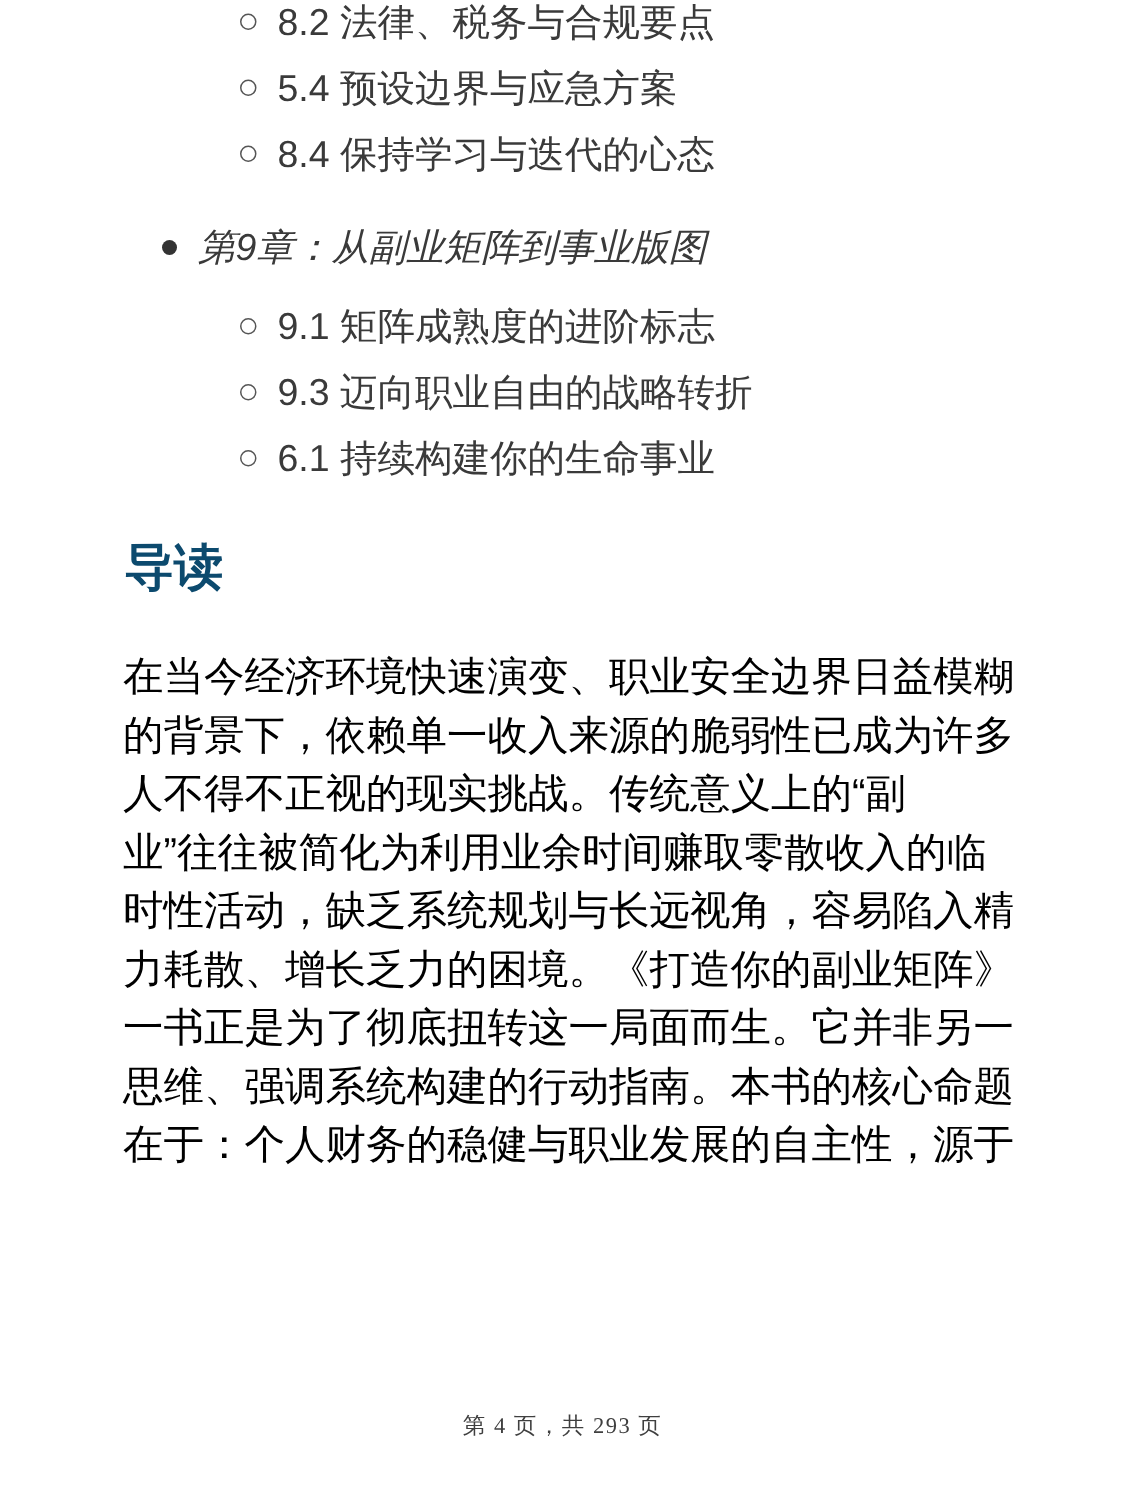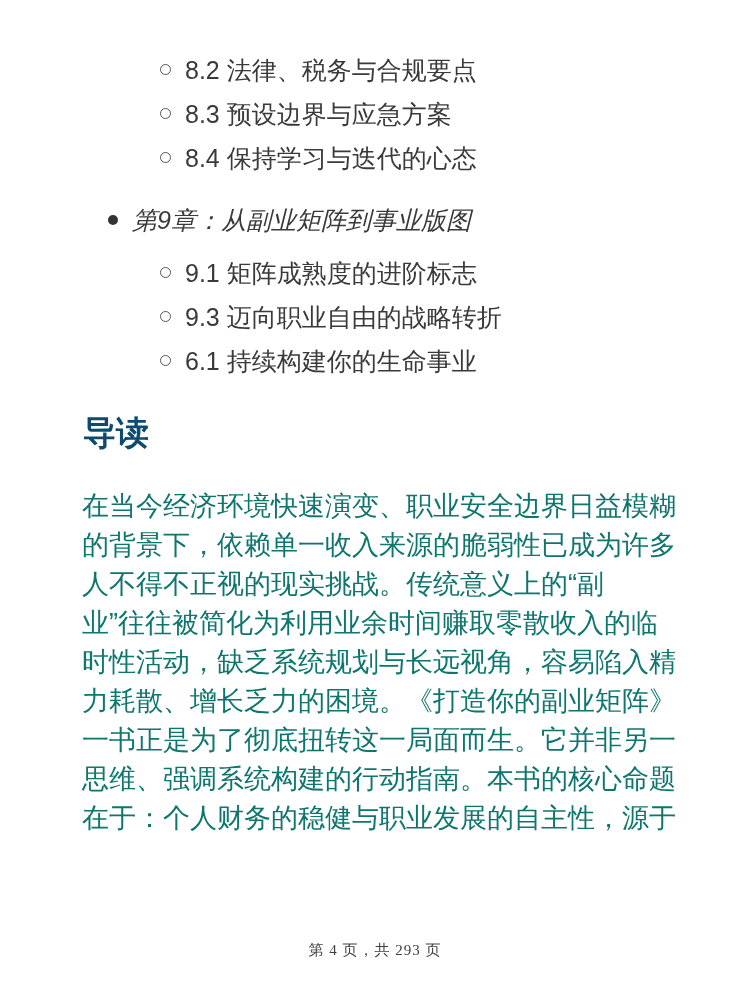--- a/index.html
+++ b/index.html
@@ -17,7 +17,7 @@
     color: #3a3a3a;
   }
   
-  .toc { padding-top: 55px; }
+  .toc { }
   .toc-sub-list {
     margin: 0;
     padding: 0;

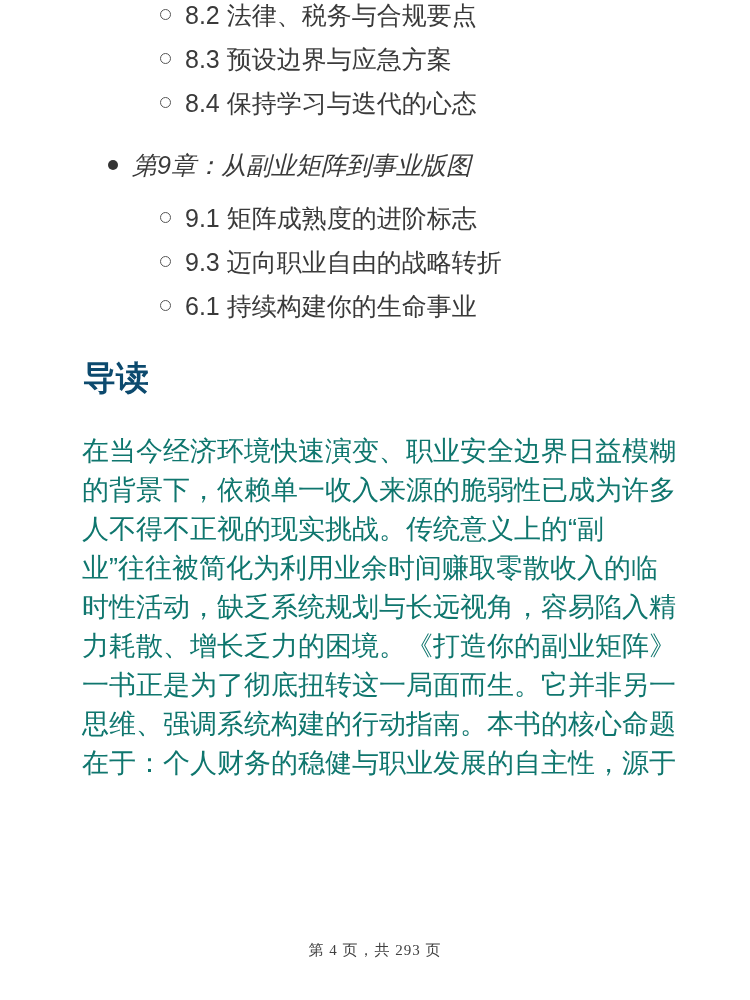--- a/index.html
+++ b/index.html
@@ -107,7 +107,7 @@
       </li>
       <li>
         <span class="bullet hollow"></span>
-        <span>8.3 预设边界与应急方案</span>
+        <span>5.4 预设边界与应急方案</span>
       </li>
       <li>
         <span class="bullet hollow"></span>

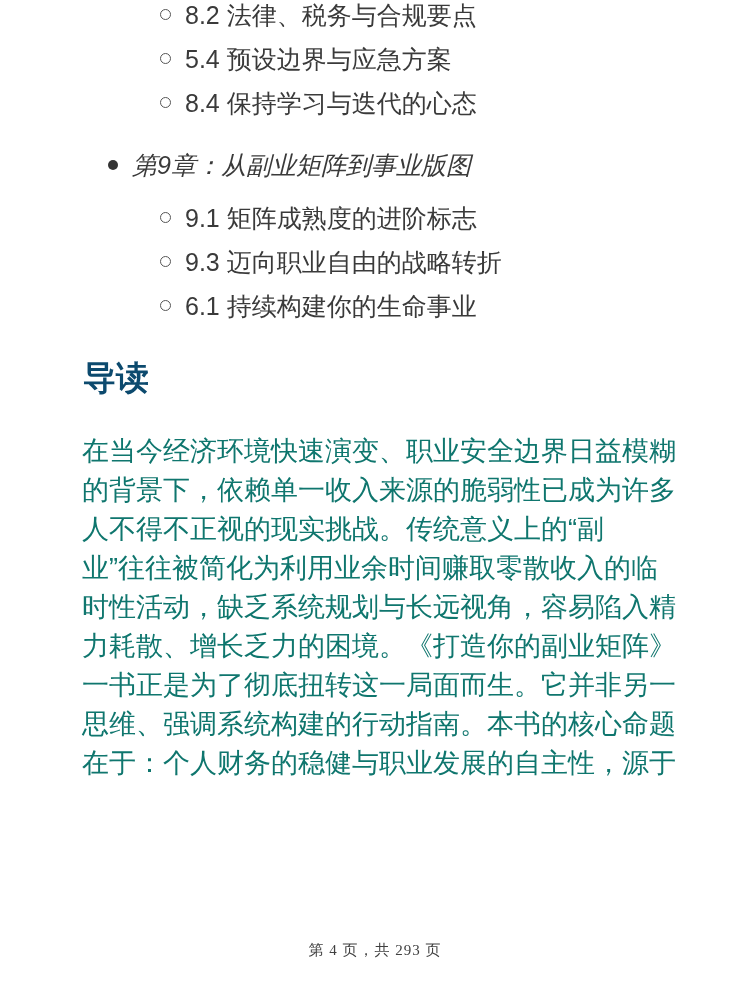--- a/index.html
+++ b/index.html
@@ -76,7 +76,7 @@
     width: 600px;
     font-size: 27px;
     line-height: 39px;
-    color: #0f766e;
+    color: #000000;
   }
   .body-text .line { white-space: nowrap; }
 

